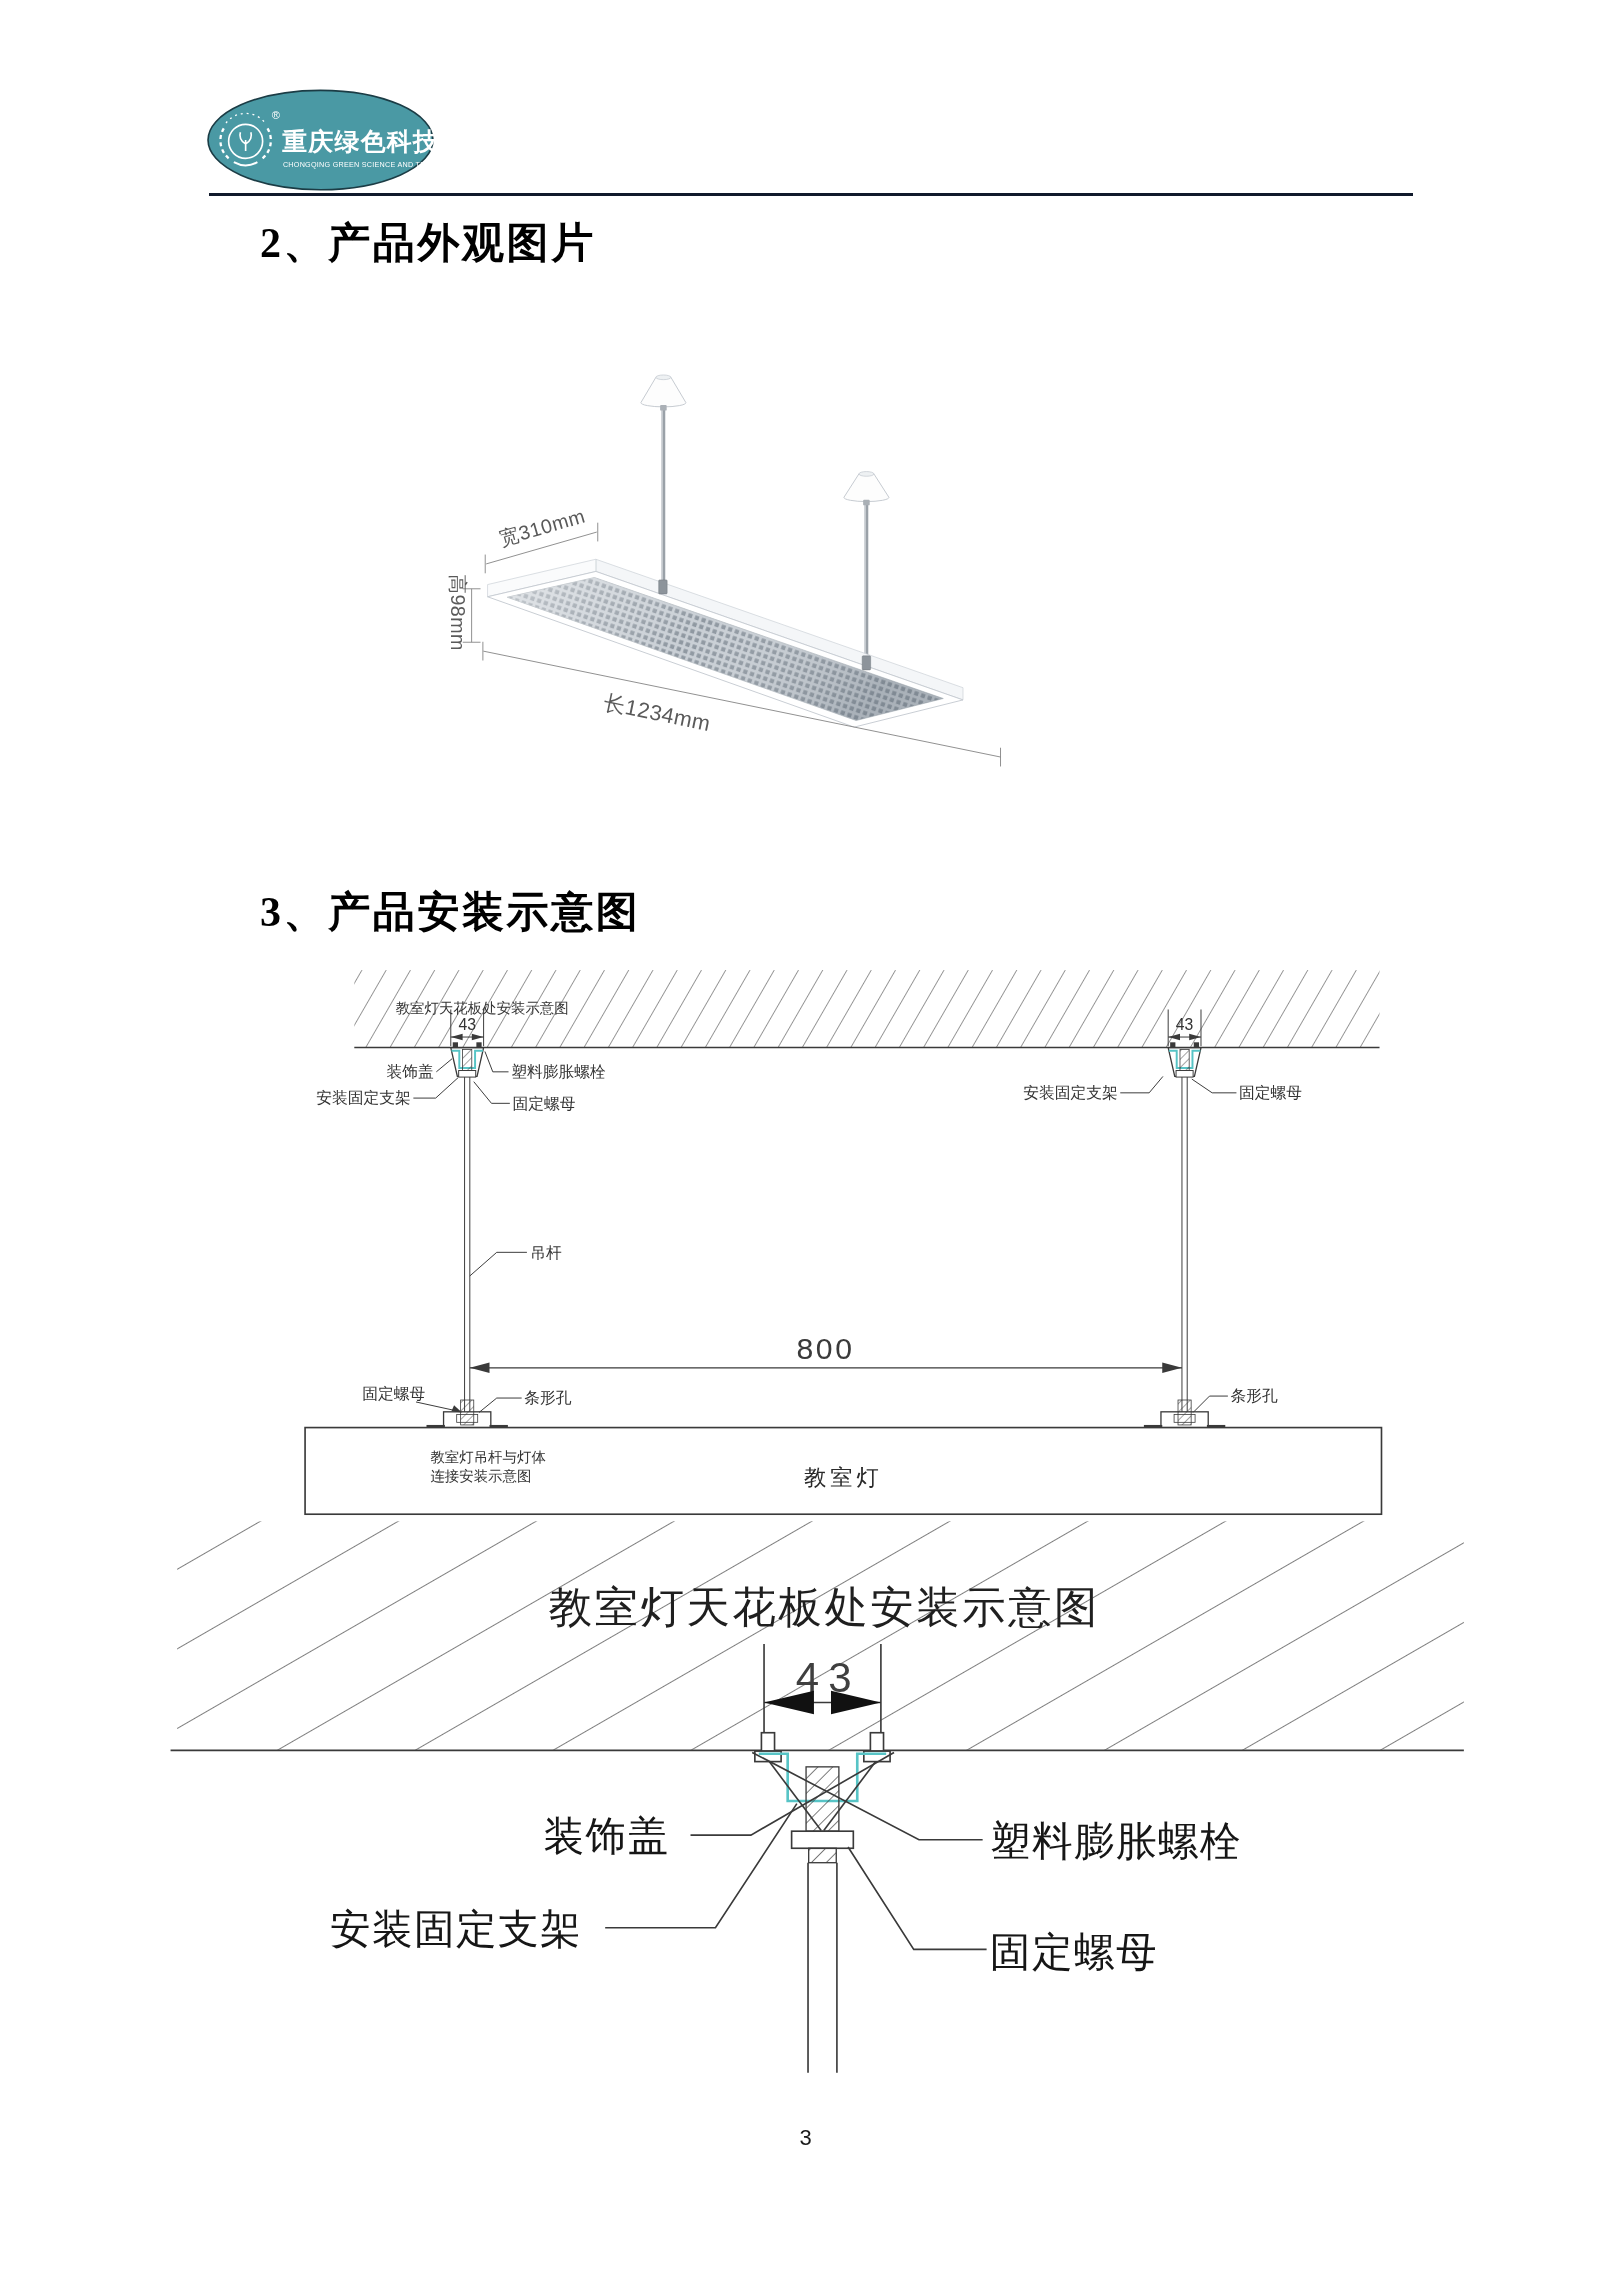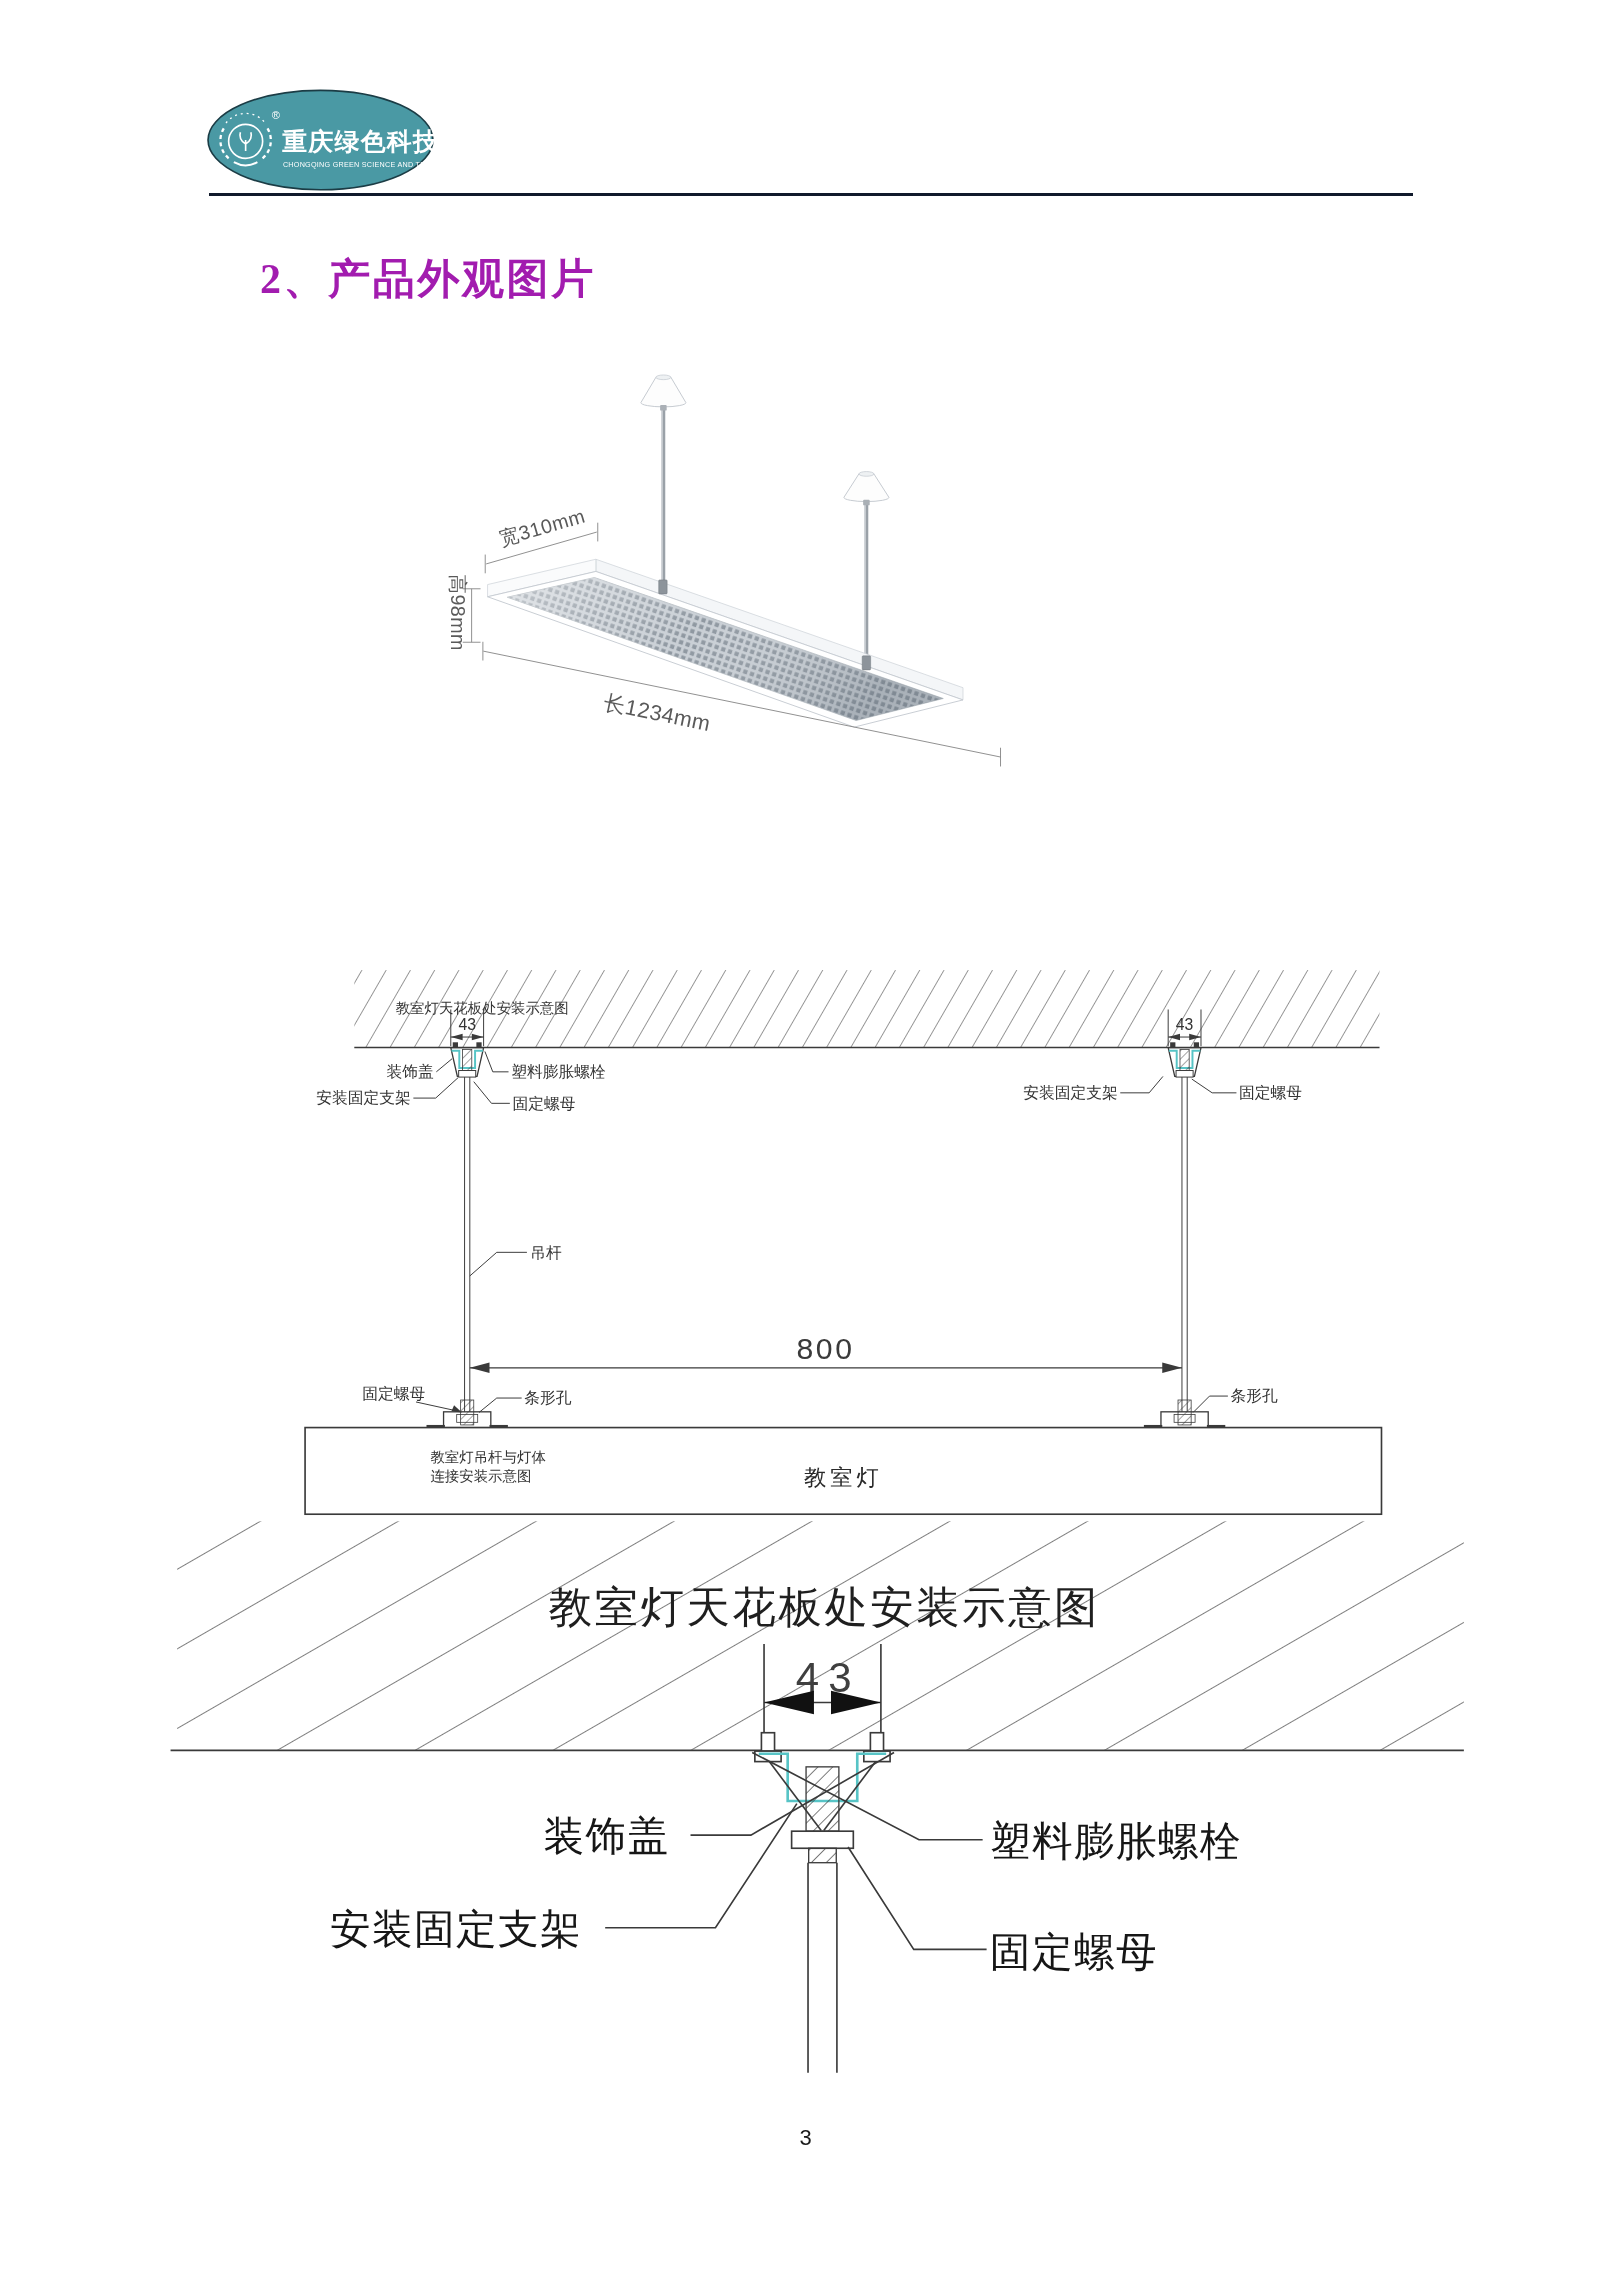--- a/index.html
+++ b/index.html
@@ -7,8 +7,8 @@
         font-family:"Liberation Sans",sans-serif;}
   .abs{position:absolute;}
   .divider{position:absolute;left:209px;top:193px;width:1204px;height:3.3px;background:#10192B;}
-  .heading{position:absolute;left:260px;color:#a21caf;font-family:"Liberation Serif",serif;
-           font-weight:bold;font-size:42px;letter-spacing:2.6px;white-space:nowrap;margin-top:36px;}
+  .heading{position:absolute;left:260px;color:#000000;font-family:"Liberation Serif",serif;
+           font-weight:bold;font-size:42px;letter-spacing:2.6px;white-space:nowrap;}
   #heading-2{top:215px;}
   #heading-3{top:884px;}
   .page-num{position:absolute;left:740px;top:2125px;width:131px;text-align:center;

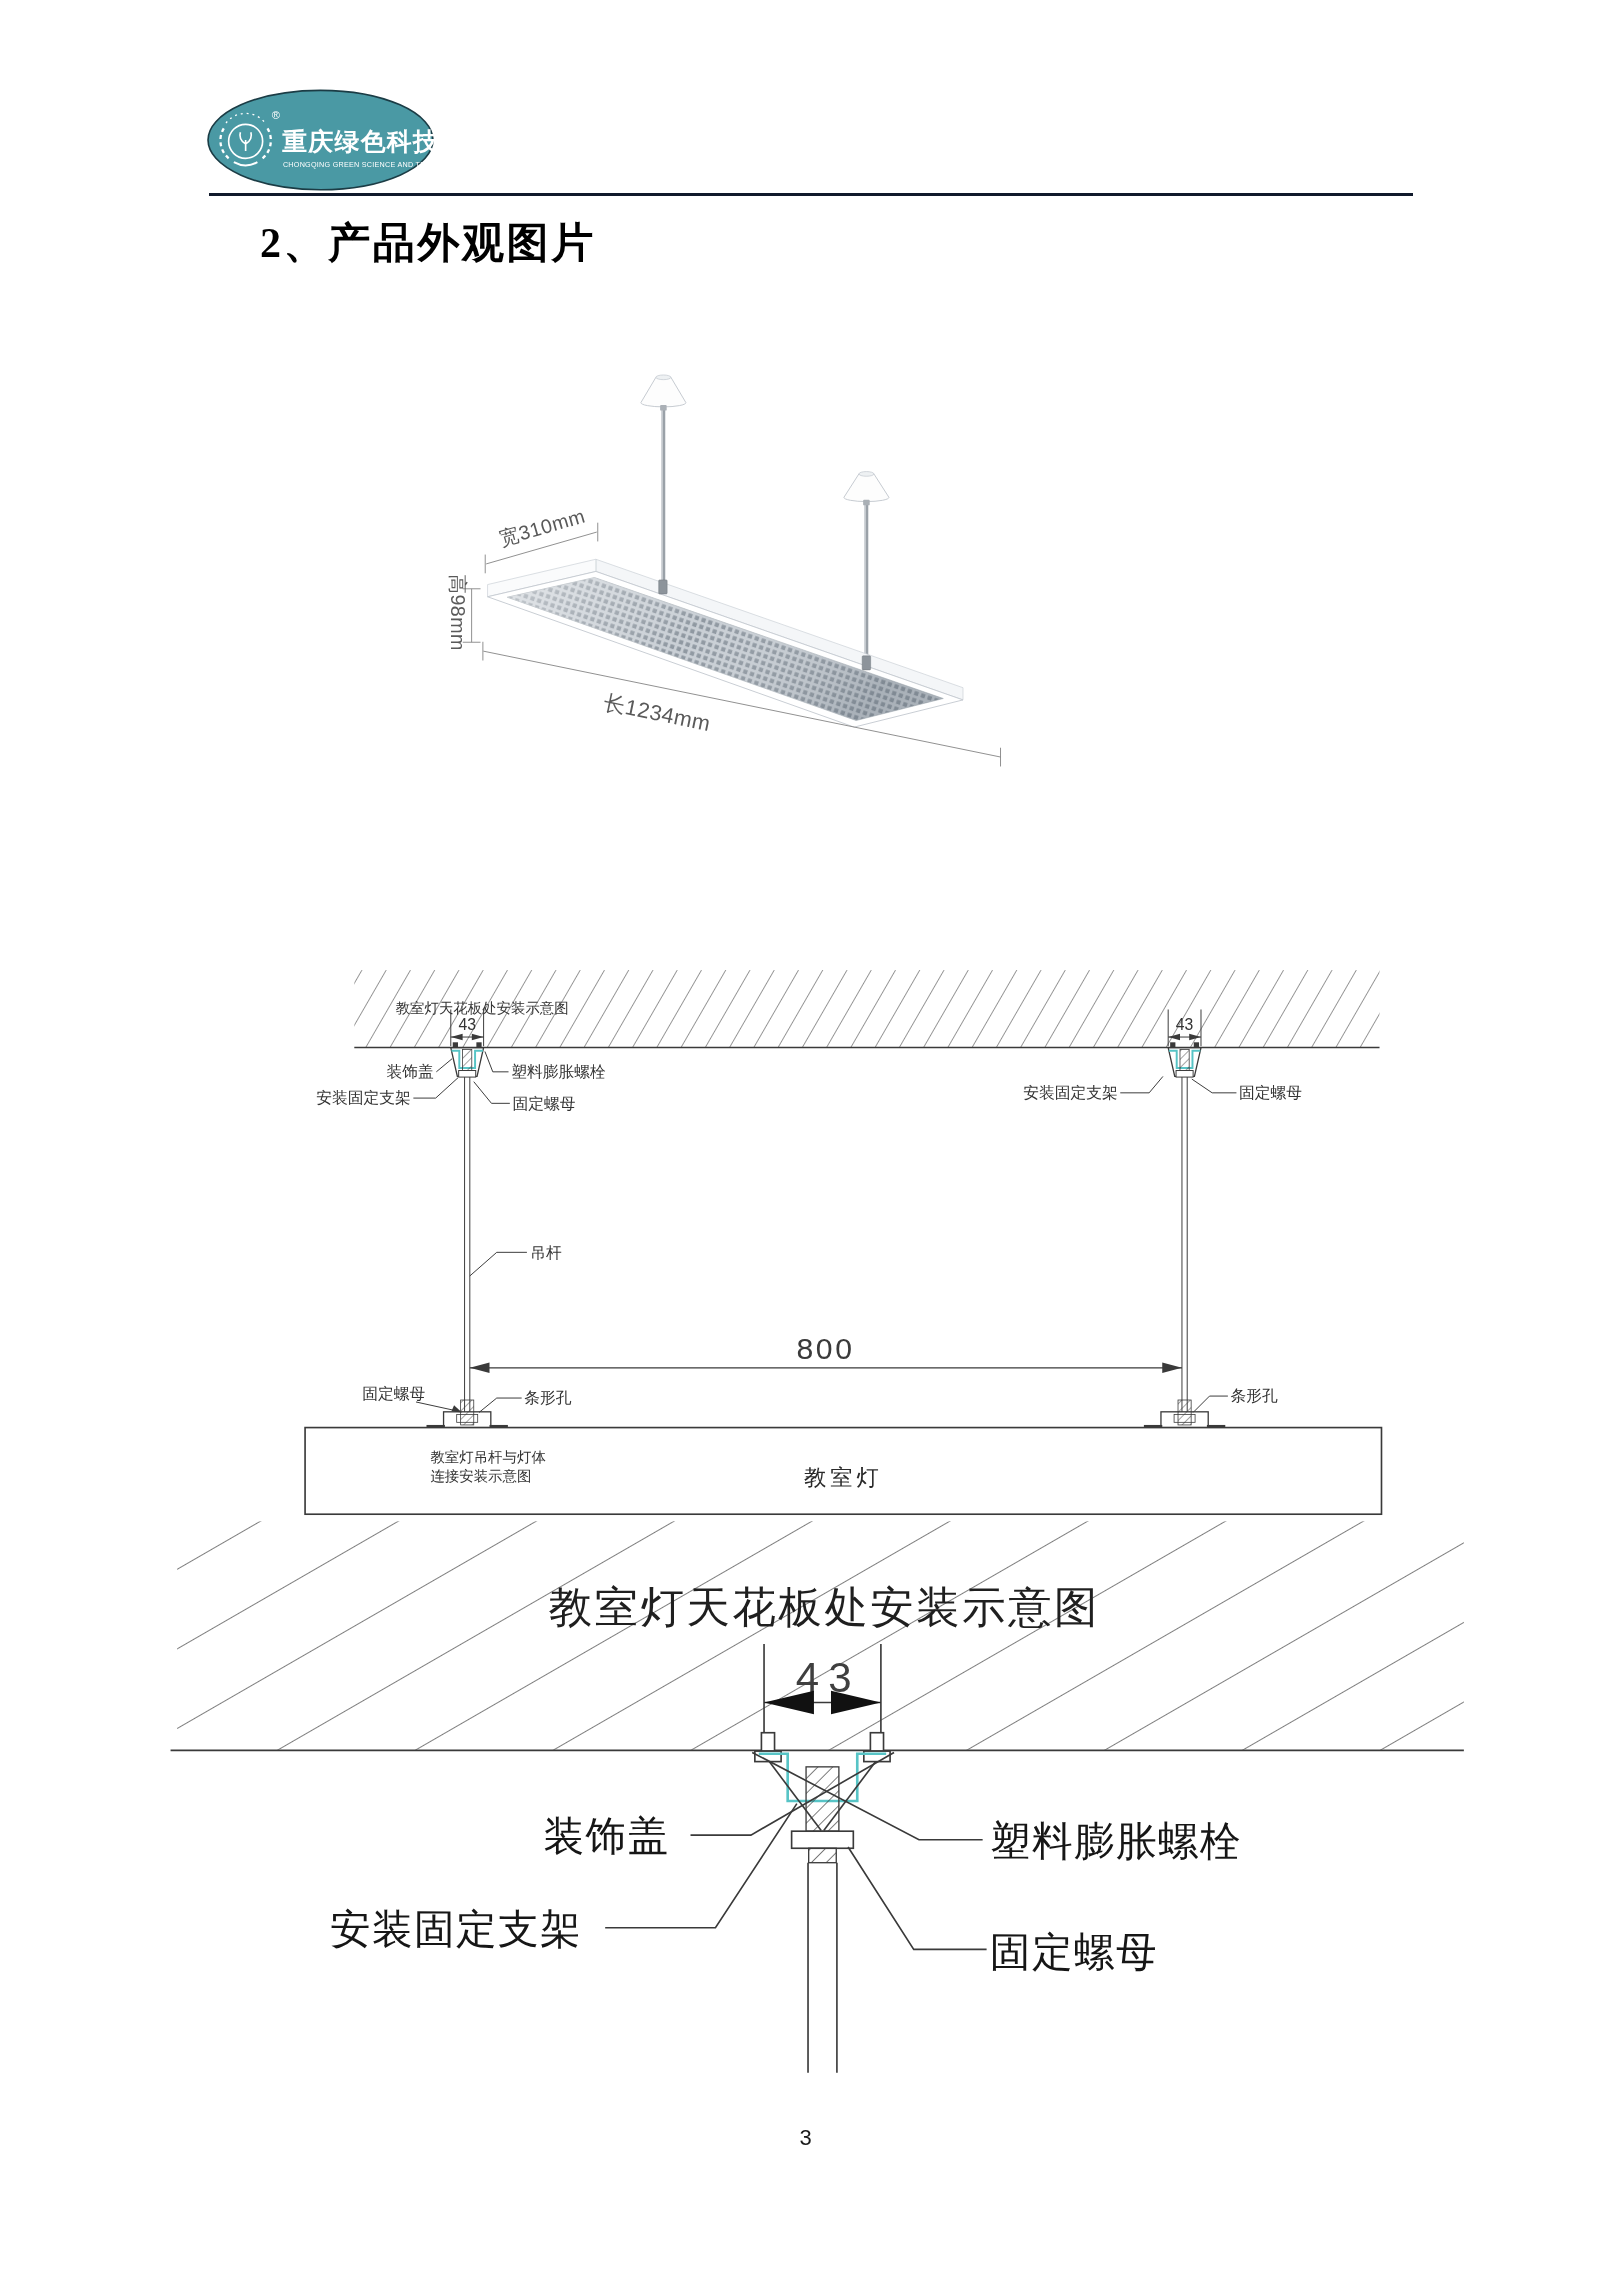--- a/index.html
+++ b/index.html
@@ -51,6 +51,7 @@
   <div class="divider"></div>
 
   <div class="heading" id="heading-2">2、产品外观图片</div>
+  <div class="heading" id="heading-3">3、产品安装示意图</div>
 
   <svg class="abs" style="left:368px;top:276px" width="919" height="604" viewBox="560 420 1960 920">
     <defs>

